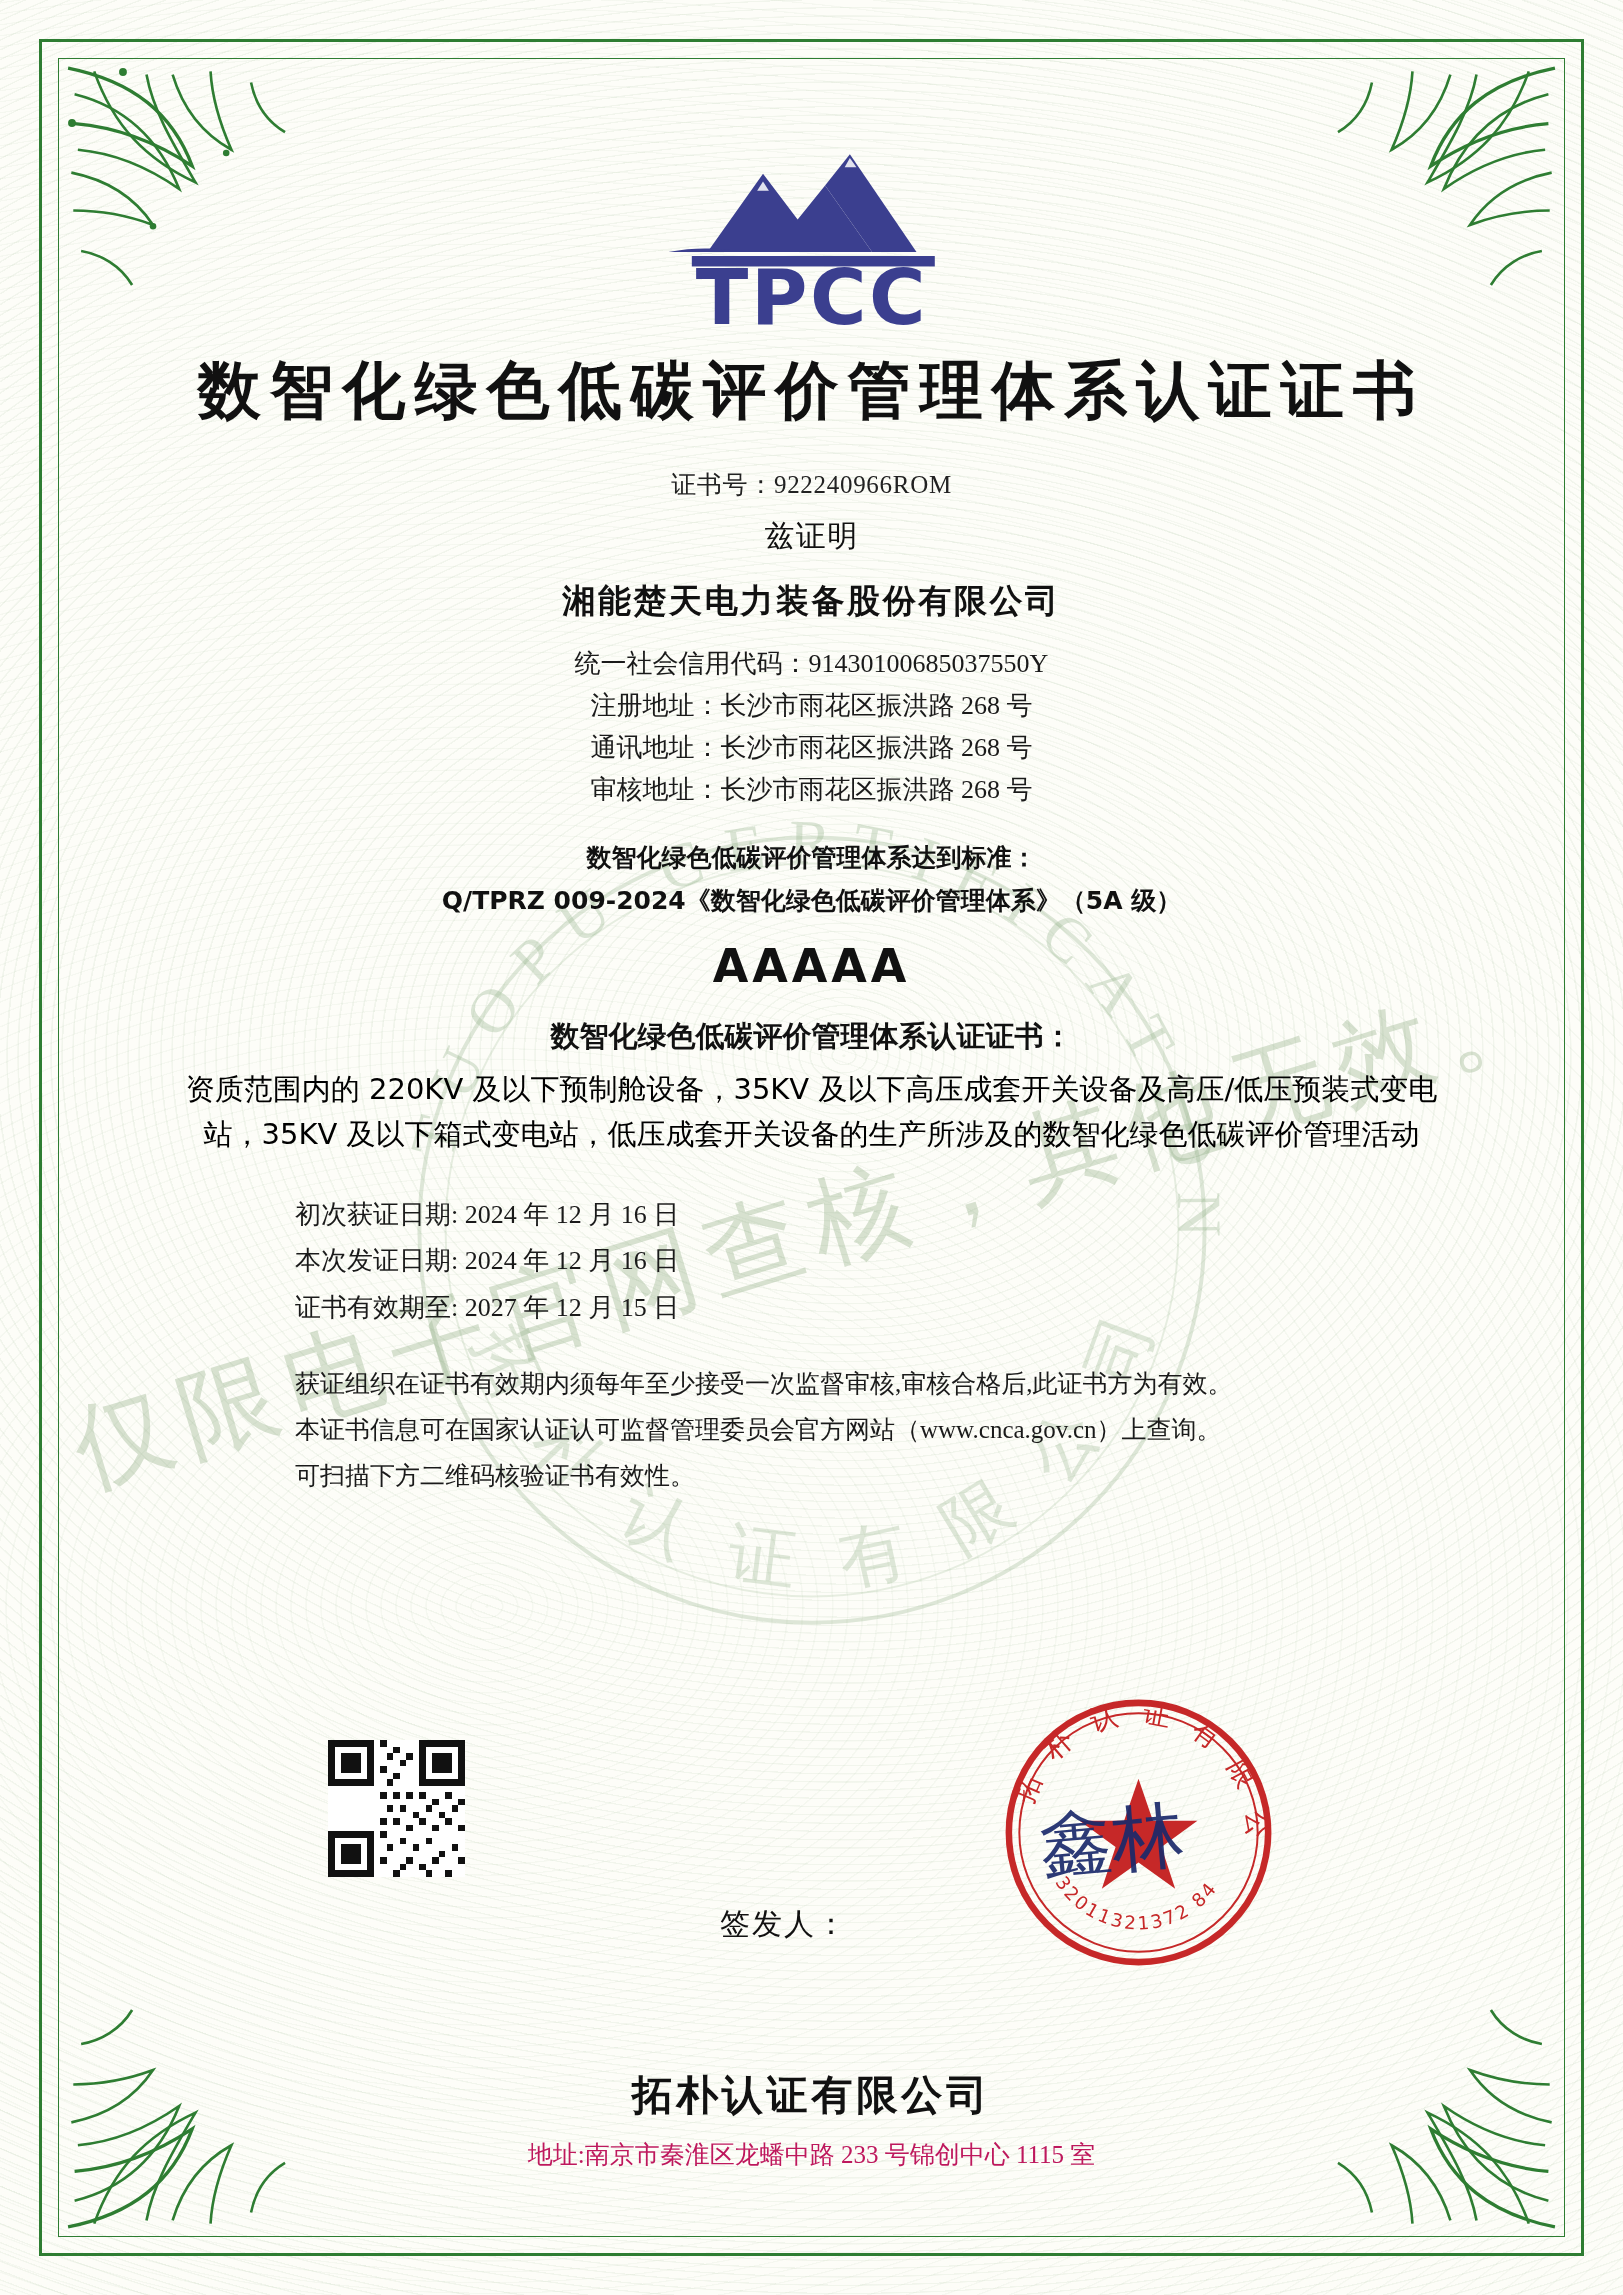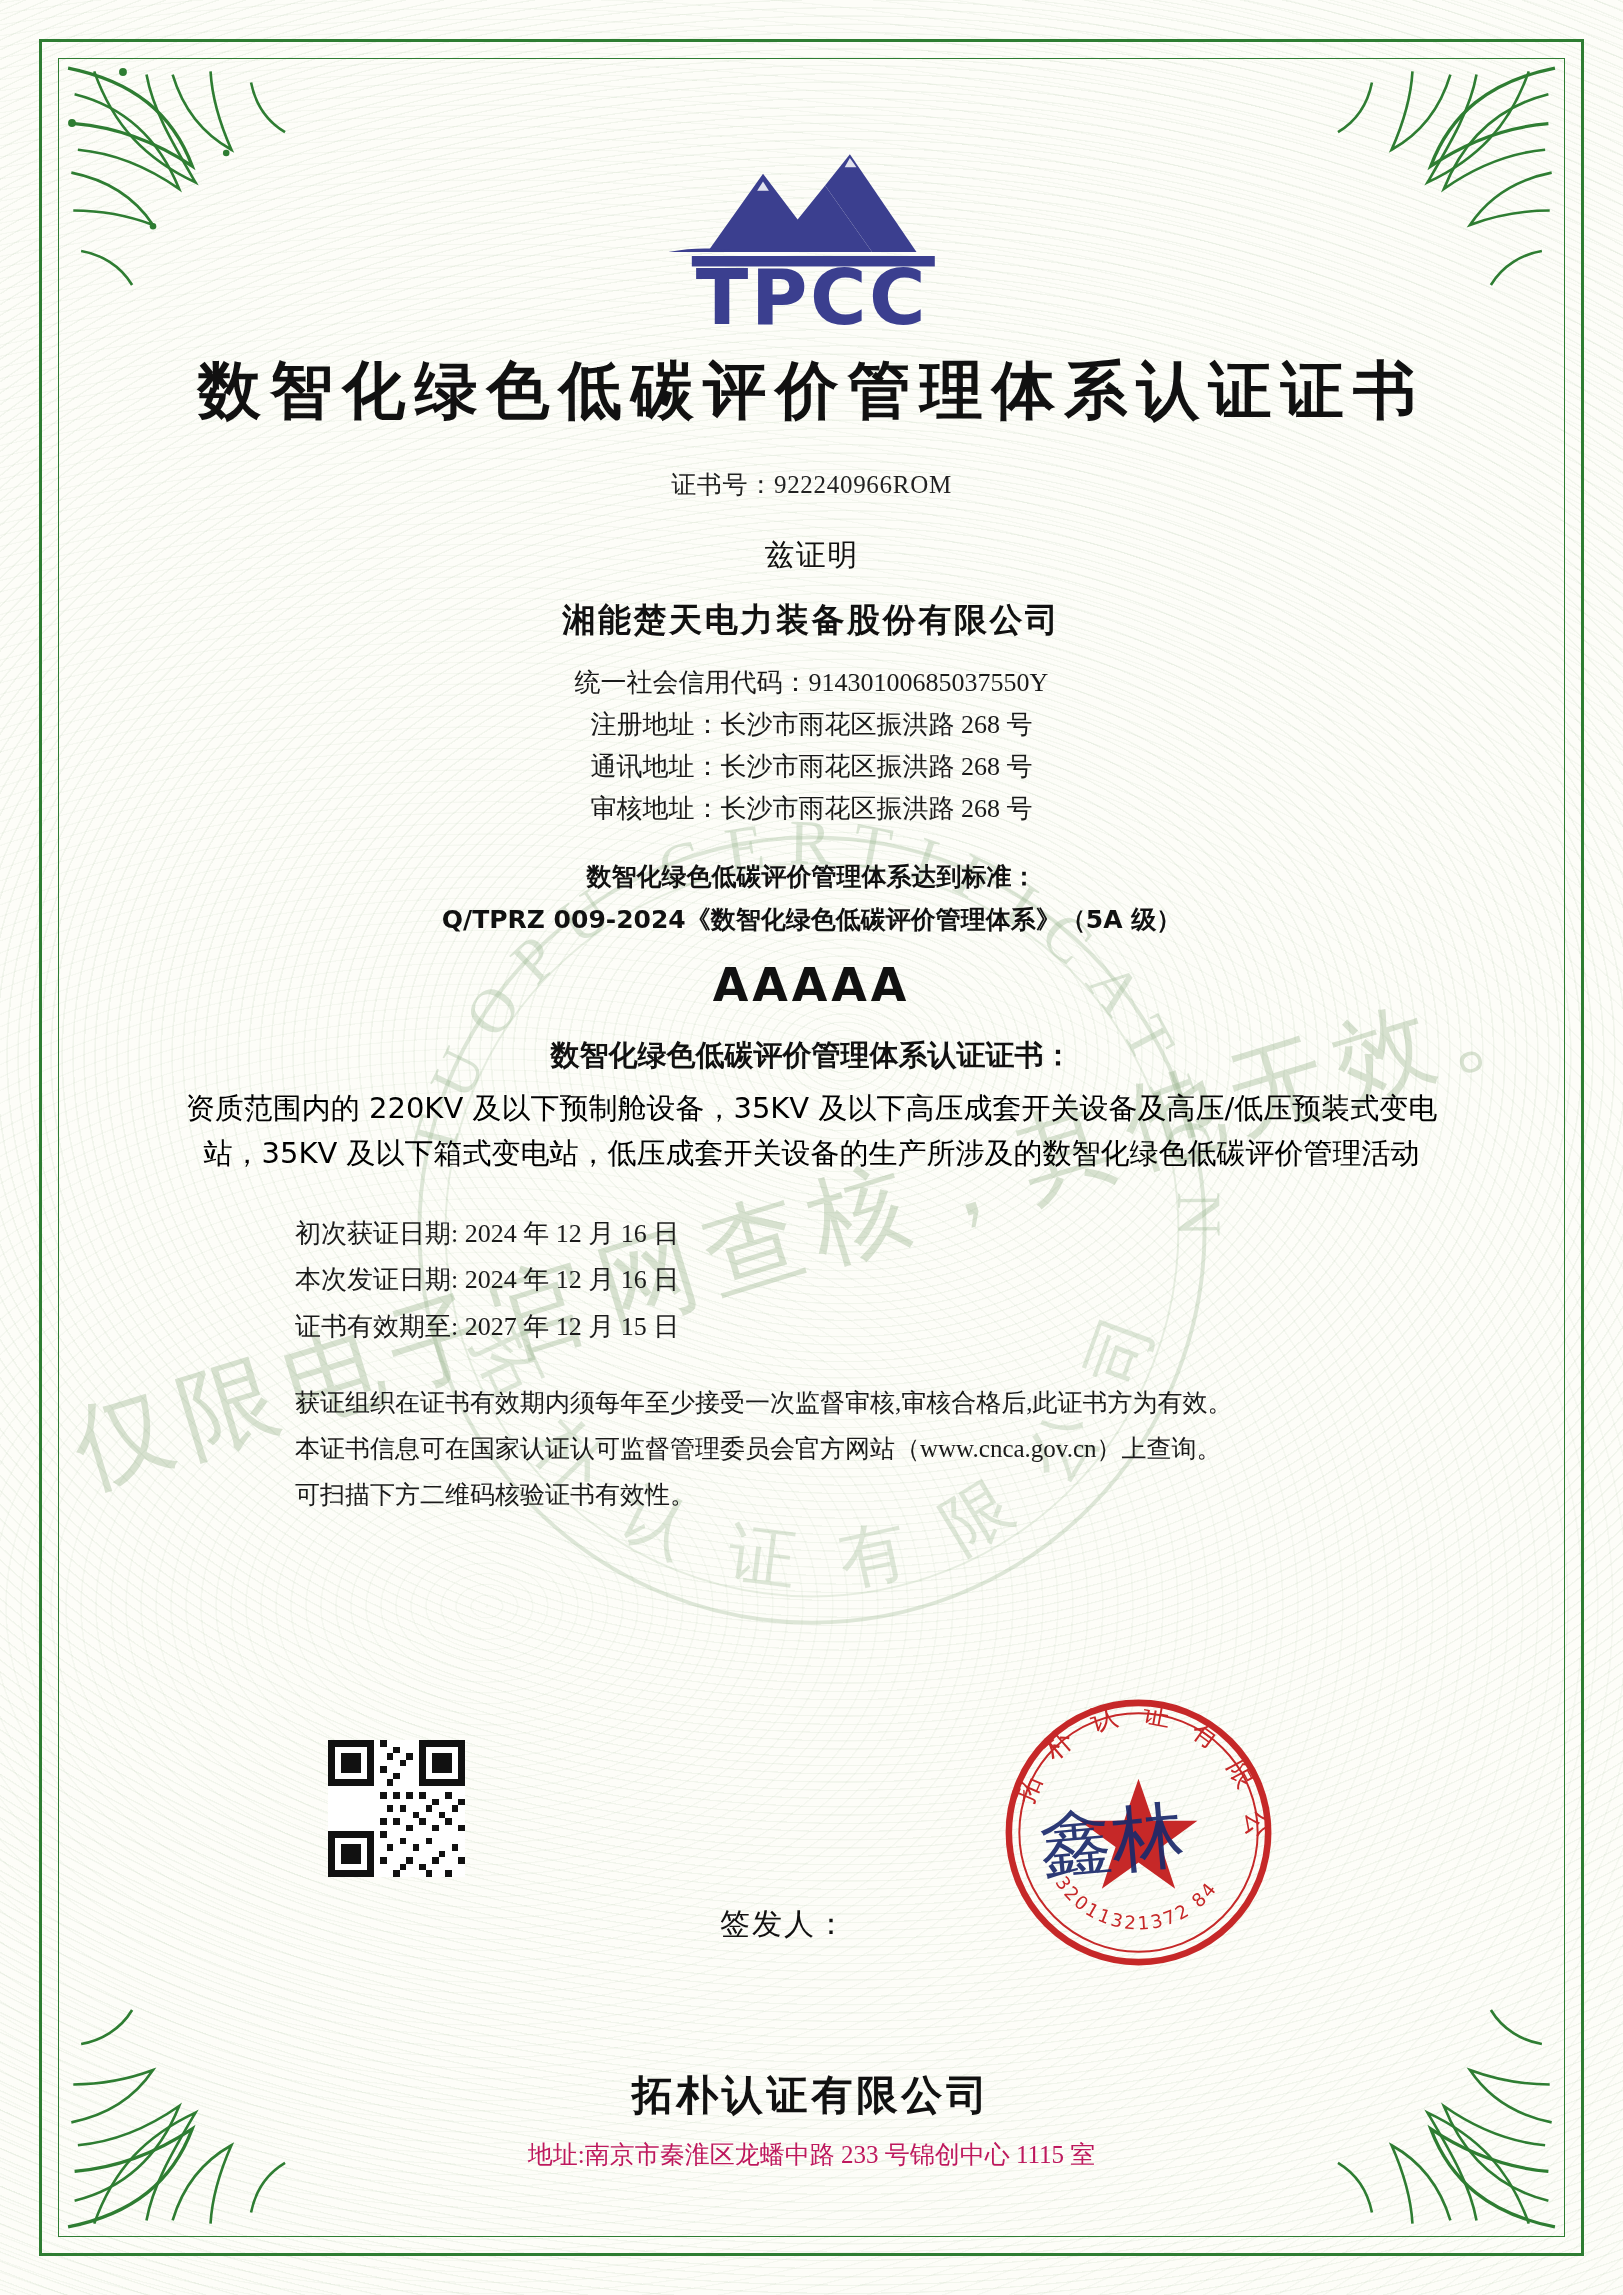--- a/index.html
+++ b/index.html
@@ -121,7 +121,7 @@
   }
 
   .hereby {
-    margin-top: 34px;
+    margin-top: 15px;
     font-size: 30px;
     color: #111;
     letter-spacing: 1.3px;

